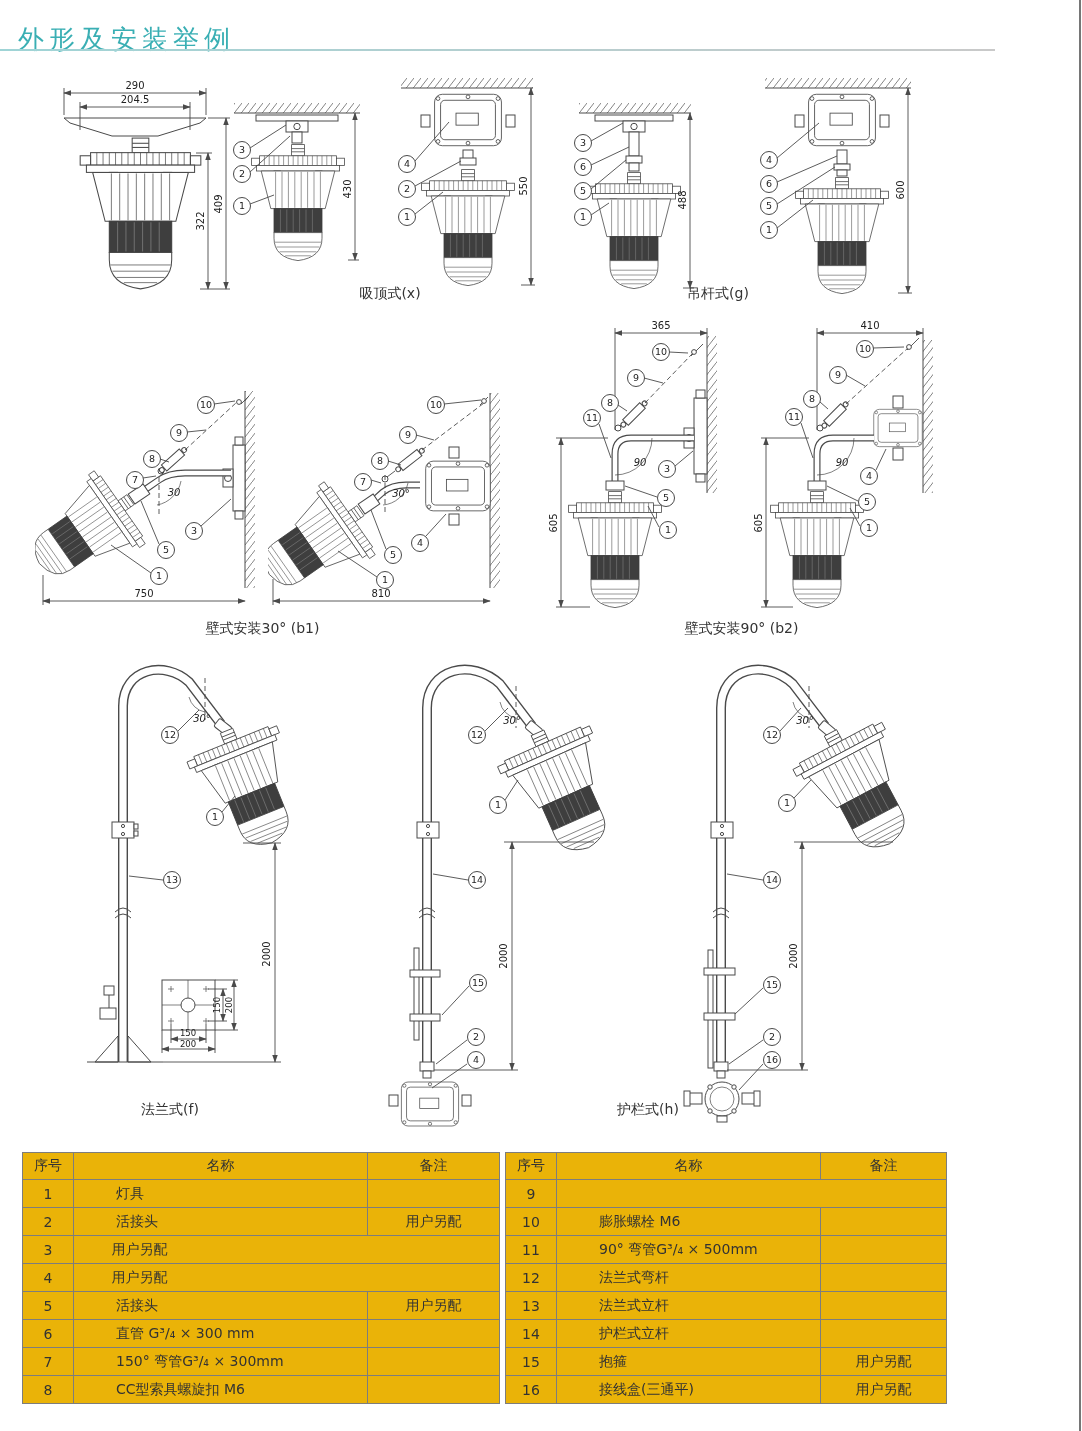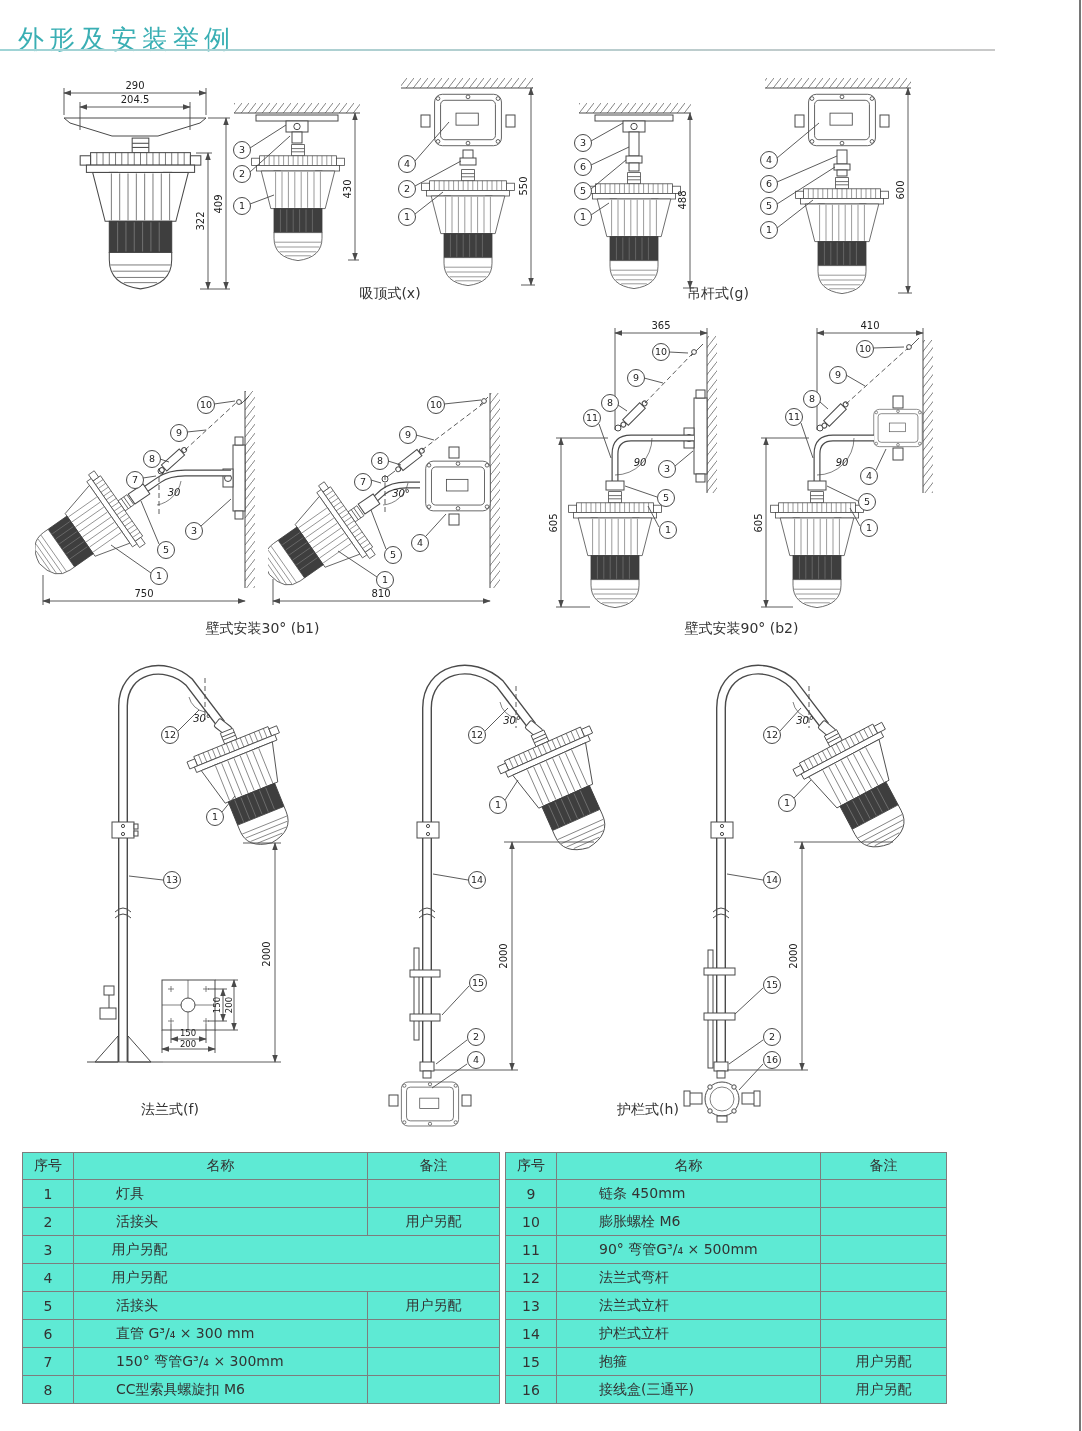--- a/index.html
+++ b/index.html
@@ -30,7 +30,7 @@
   .dimS{font-size:8.5px;fill:#222;text-anchor:middle}
   .ang{font-size:10px;font-style:italic;fill:#222;text-anchor:middle}
   
-  .ptable{position:absolute;border:1px solid #7d7d7d;font-size:14px;color:#333;background:#5eead4}
+  .ptable{position:absolute;border:1px solid #7d7d7d;font-size:14px;color:#333;background:#eab308}
   .ptable .tr{display:flex;height:27px;border-bottom:1px solid #7d7d7d}
   .ptable .tr:last-child{border-bottom:none}
   .ptable .th{height:26px}

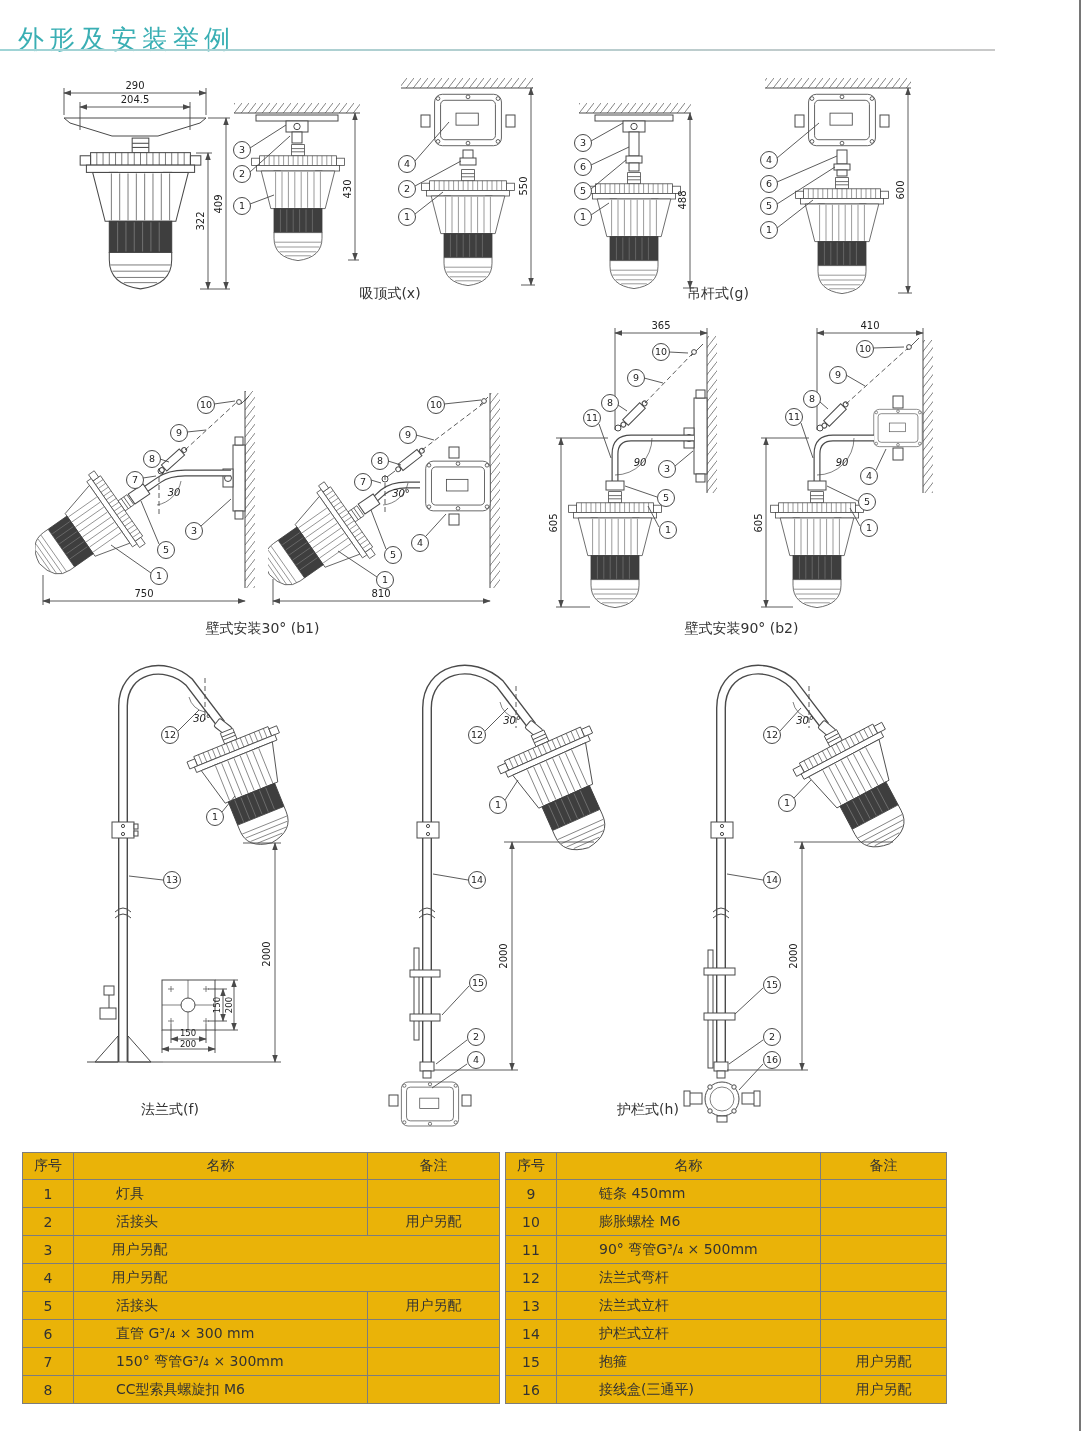--- a/index.html
+++ b/index.html
@@ -749,7 +749,6 @@
     </div>
     <div class="tr">
         <div class="c0">9</div>
-        <div class="c1">链条 450mm</div>
         <div class="c2"></div>
       </div>
     <div class="tr">

